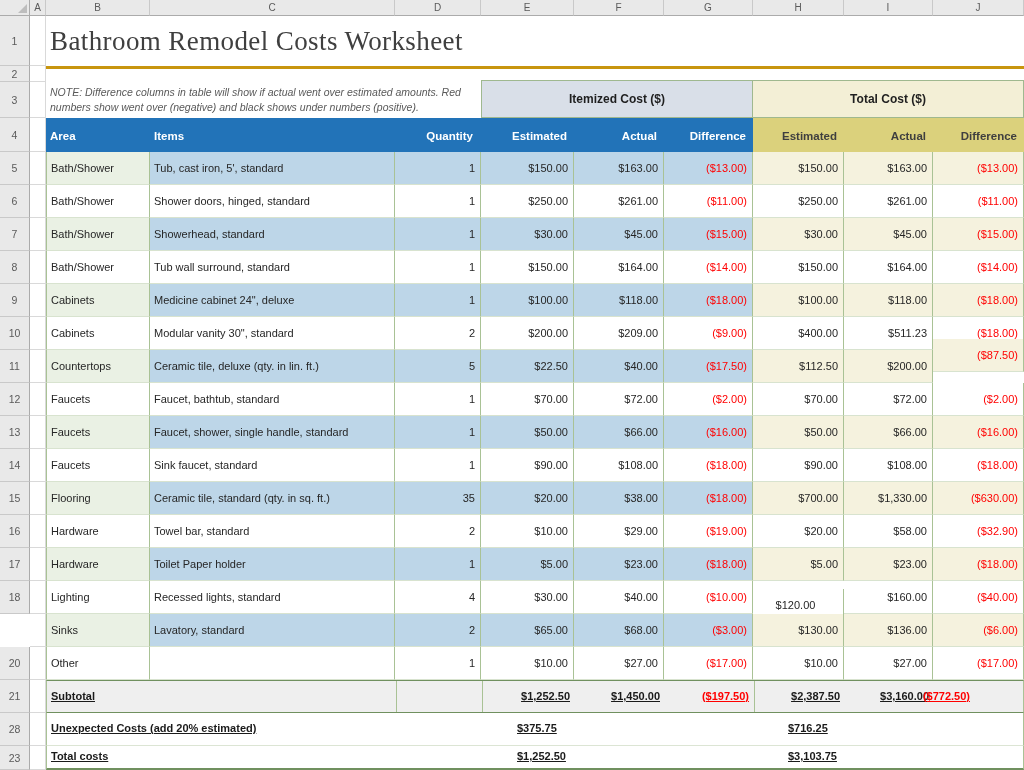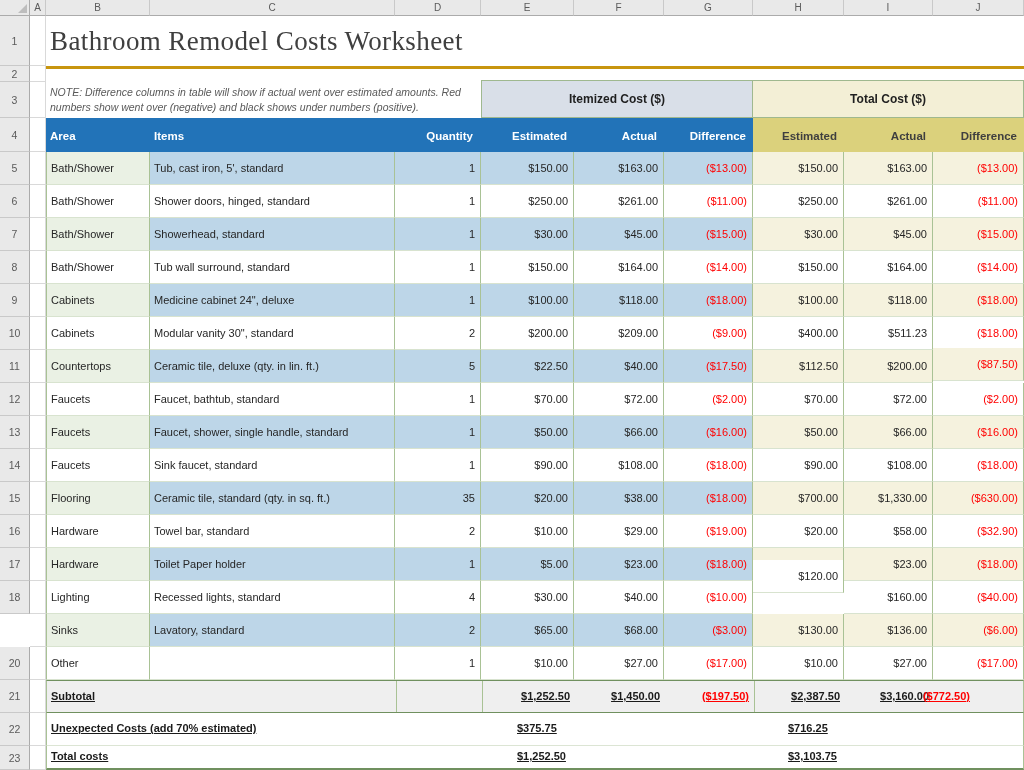--- a/index.html
+++ b/index.html
@@ -244,7 +244,7 @@
       <div class="cell cG bgBlue neg" style="top: 350px;">($17.50)</div>
       <div class="cell cH bgCream" style="top: 350px;">$112.50</div>
       <div class="cell cI bgCream" style="top: 350px;">$200.00</div>
-      <div class="cell cJ bgCream neg" style="top: 348px;">($87.50)</div>
+      <div class="cell cJ bgCream neg" style="top: 339px;">($87.50)</div>
       <div class="cell cB bgWhite" style="top: 383px;">Faucets</div>
       <div class="cell cC bgWhite" style="top: 383px;">Faucet, bathtub, standard</div>
       <div class="cell cD bgWhite" style="top: 383px;">1</div>

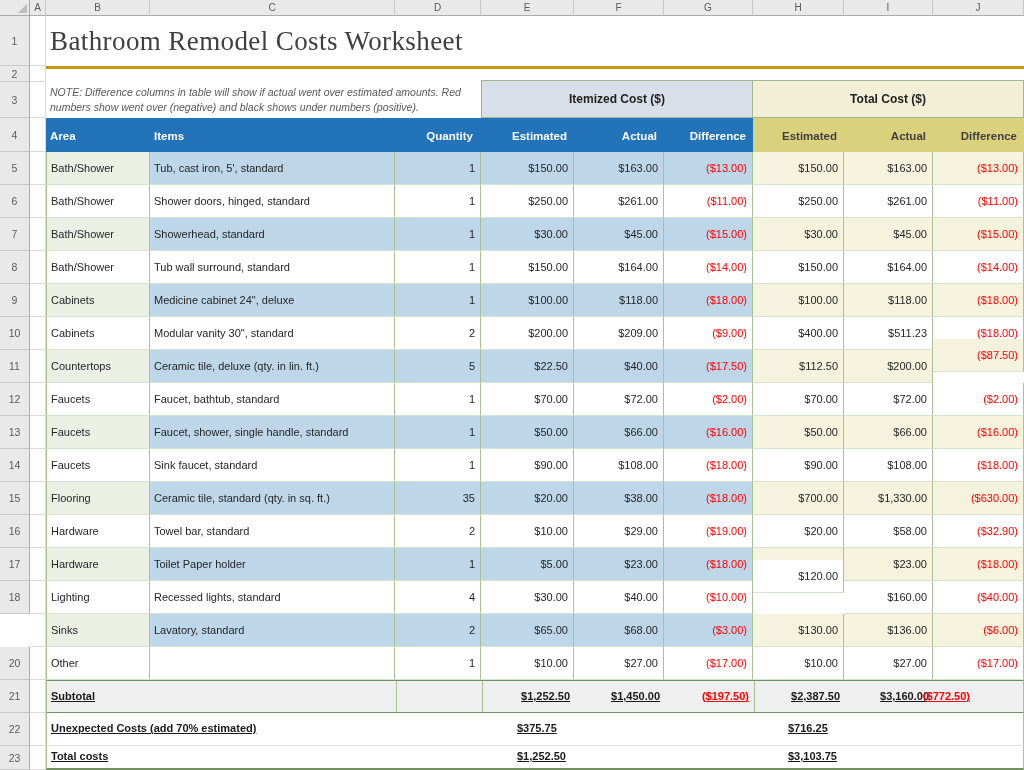--- a/index.html
+++ b/index.html
@@ -305,7 +305,7 @@
       <div class="cell cE bgWhite" style="top: 581px;">$30.00</div>
       <div class="cell cF bgWhite" style="top: 581px;">$40.00</div>
       <div class="cell cG bgWhite neg" style="top: 581px;">($10.00)</div>
-      <div class="cell cH bgWhite" style="top: 560px;">$120.00</div>
+      <div class="cell cH bgWhite" style="top: 589px; text-align: center;">$120.00</div>
       <div class="cell cI bgWhite" style="top: 581px;">$160.00</div>
       <div class="cell cJ bgWhite neg" style="top: 581px;">($40.00)</div>
       <div class="cell cB bgGreen" style="top: 614px;">Sinks</div>

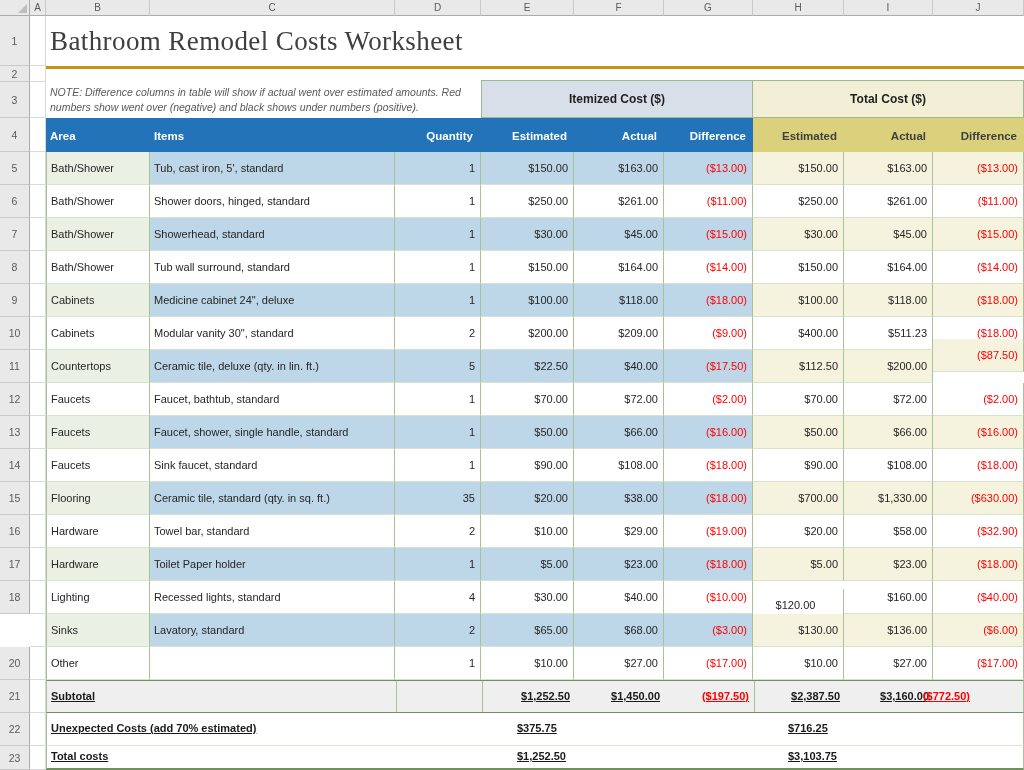--- a/index.html
+++ b/index.html
@@ -127,7 +127,7 @@
       <div class="rowhdr" style="top: 648px; height: 33px;">19</div>
       <div class="rowhdr" style="top: 647px; height: 33px;">20</div>
       <div class="rowhdr" style="top: 680px; height: 33px;">21</div>
-      <div class="rowhdr" style="top: 713px; height: 33px;">22</div>
+      <div class="rowhdr" style="top: 713px; height: 33px;">28</div>
       <div class="rowhdr" style="top: 746px; height: 24px;">23</div>
     </div>
   <div id="colA-cells">

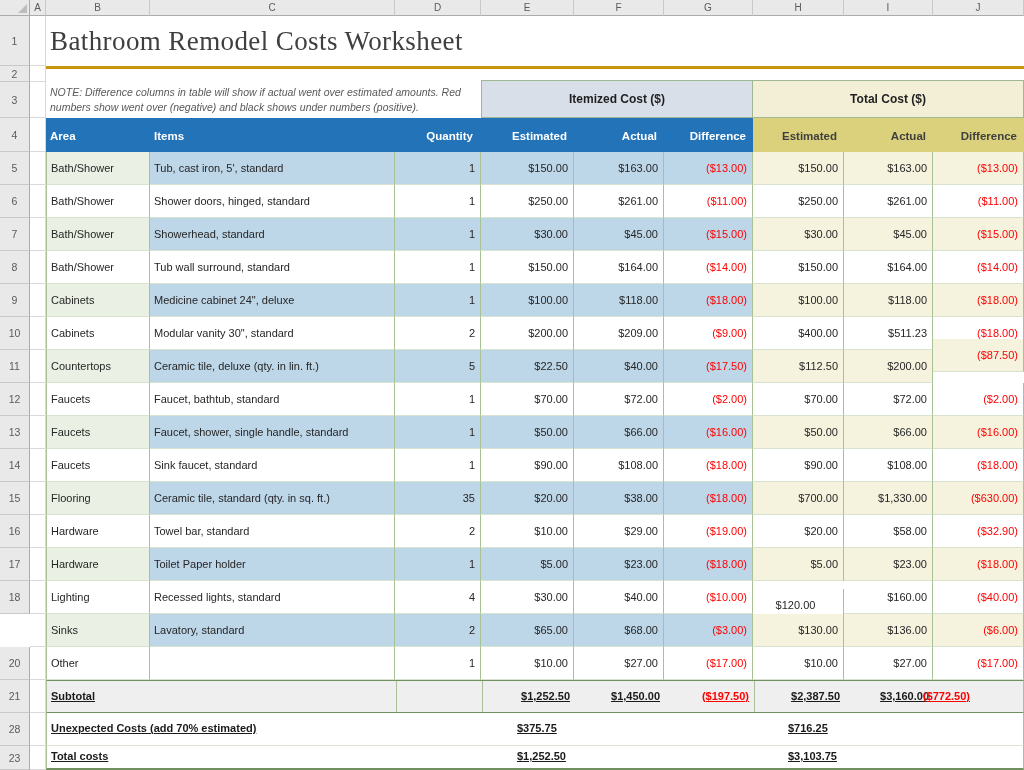--- a/index.html
+++ b/index.html
@@ -342,7 +342,7 @@
   </div>
 
   <div class="sumrow row-unexpected">
-    <span class="s-lbl">Unexpected Costs (add 70% estimated)</span>
+    <span class="s-lbl">Unexpected Costs (add 20% estimated)</span>
     <span class="sE-left">$375.75</span>
     <span class="sH-left">$716.25</span>
   </div>

